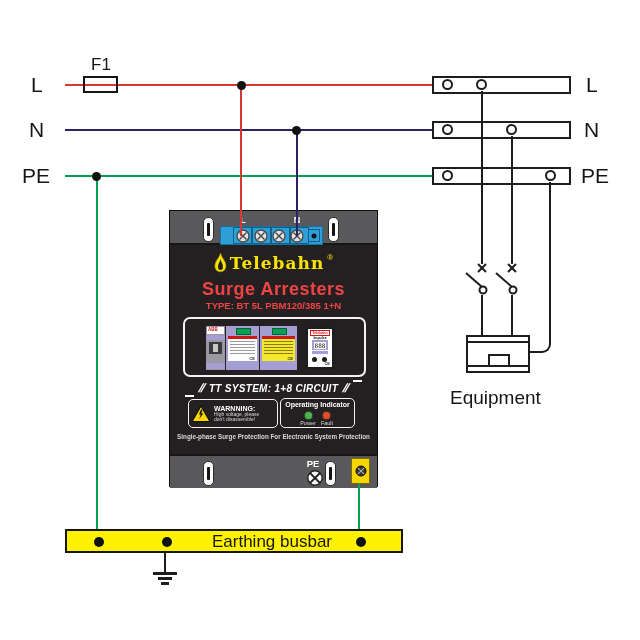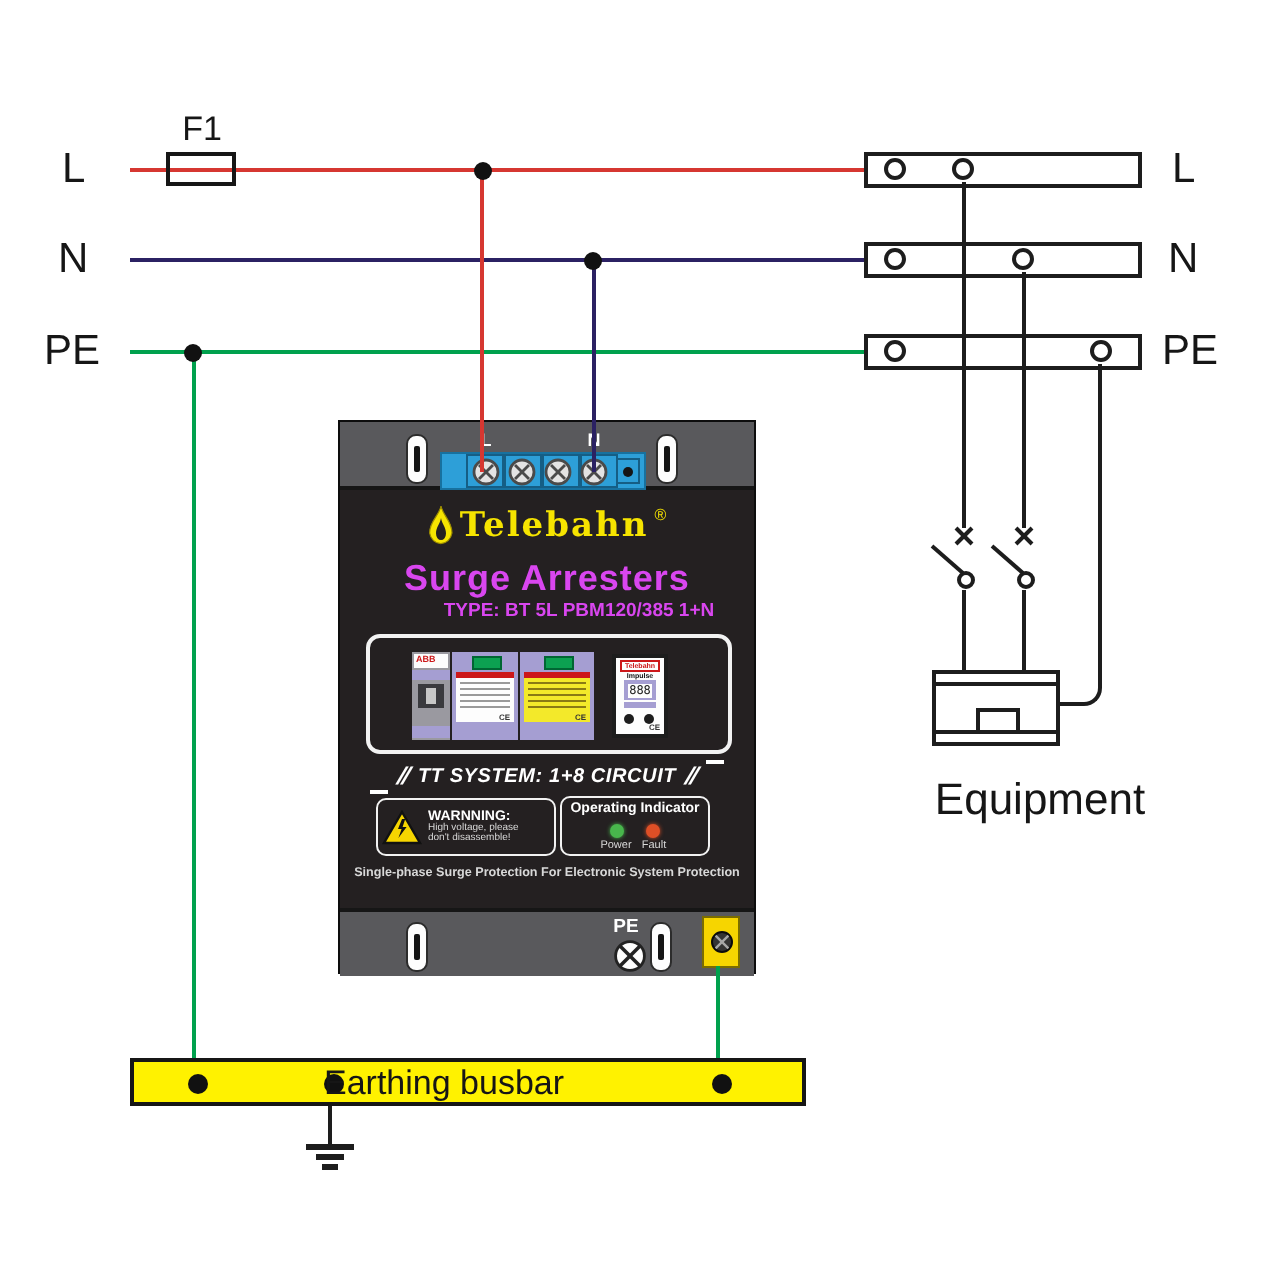--- a/index.html
+++ b/index.html
@@ -22,7 +22,7 @@
   .mhole{position:absolute;width:11px;height:25px;background:#fdfdfd;border-radius:5px;
          border:1px solid #2c2c2c;box-sizing:border-box;display:flex;align-items:center;justify-content:center;}
   .mslot{width:3px;height:13px;background:#141414;border-radius:1px;}
-  .dtext{position:absolute;left:0;width:207px;text-align:center;color:#d946ef;}
+  .dtext{position:absolute;left:0;width:207px;text-align:center;color:#ef4444;}
   .panel{position:absolute;left:13px;top:106px;width:183px;height:60px;border:2px solid #f2f2f2;
          border-radius:7px;box-sizing:border-box;}
   .scribble{background:repeating-linear-gradient(#fdfdfd 0 1px, #9a9a9a 1px 2px, #fdfdfd 2px 3px);}

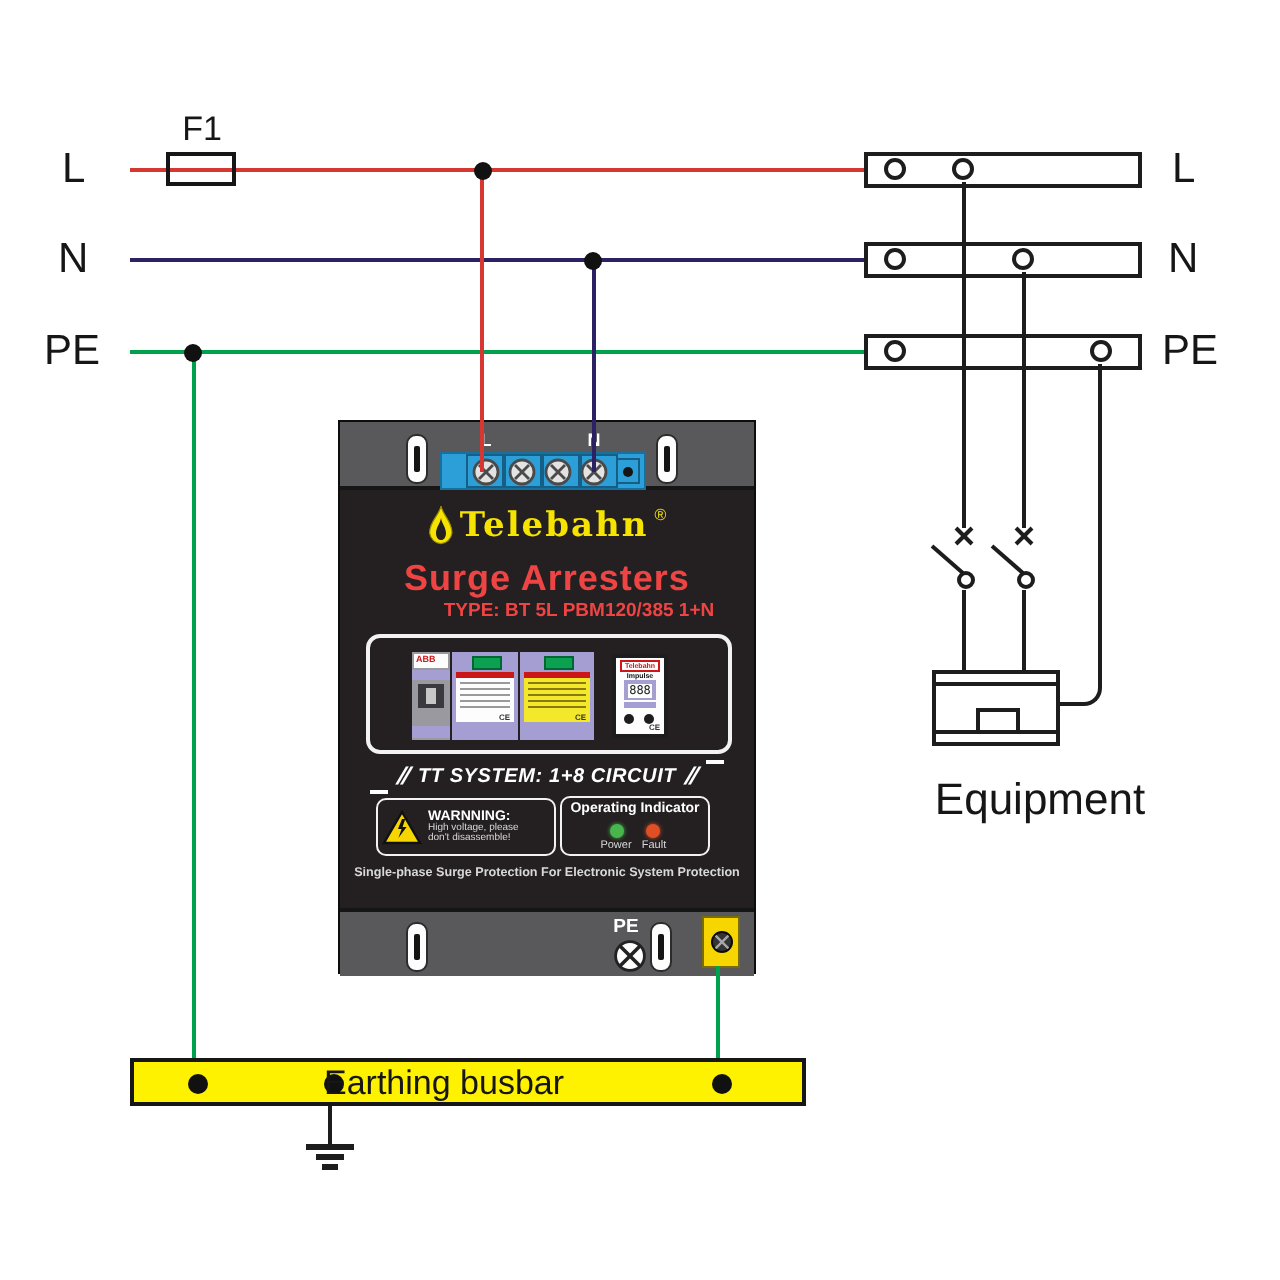--- a/index.html
+++ b/index.html
@@ -136,7 +136,7 @@
     </div>
 
     <div class="dtext" style="top:68px;font-size:18px;font-weight:bold;letter-spacing:0.5px;">Surge Arresters</div>
-    <div class="dtext" style="top:89px;font-size:9.5px;font-weight:bold;margin-left:16px;">TYPE: BT 5L PBM120/385 1+N</div>
+    <div class="dtext" style="top:89px;font-size:9.5px;font-weight:bold;">TYPE: BT 5L PBM120/385 1+N</div>
 
     <div class="panel">
 

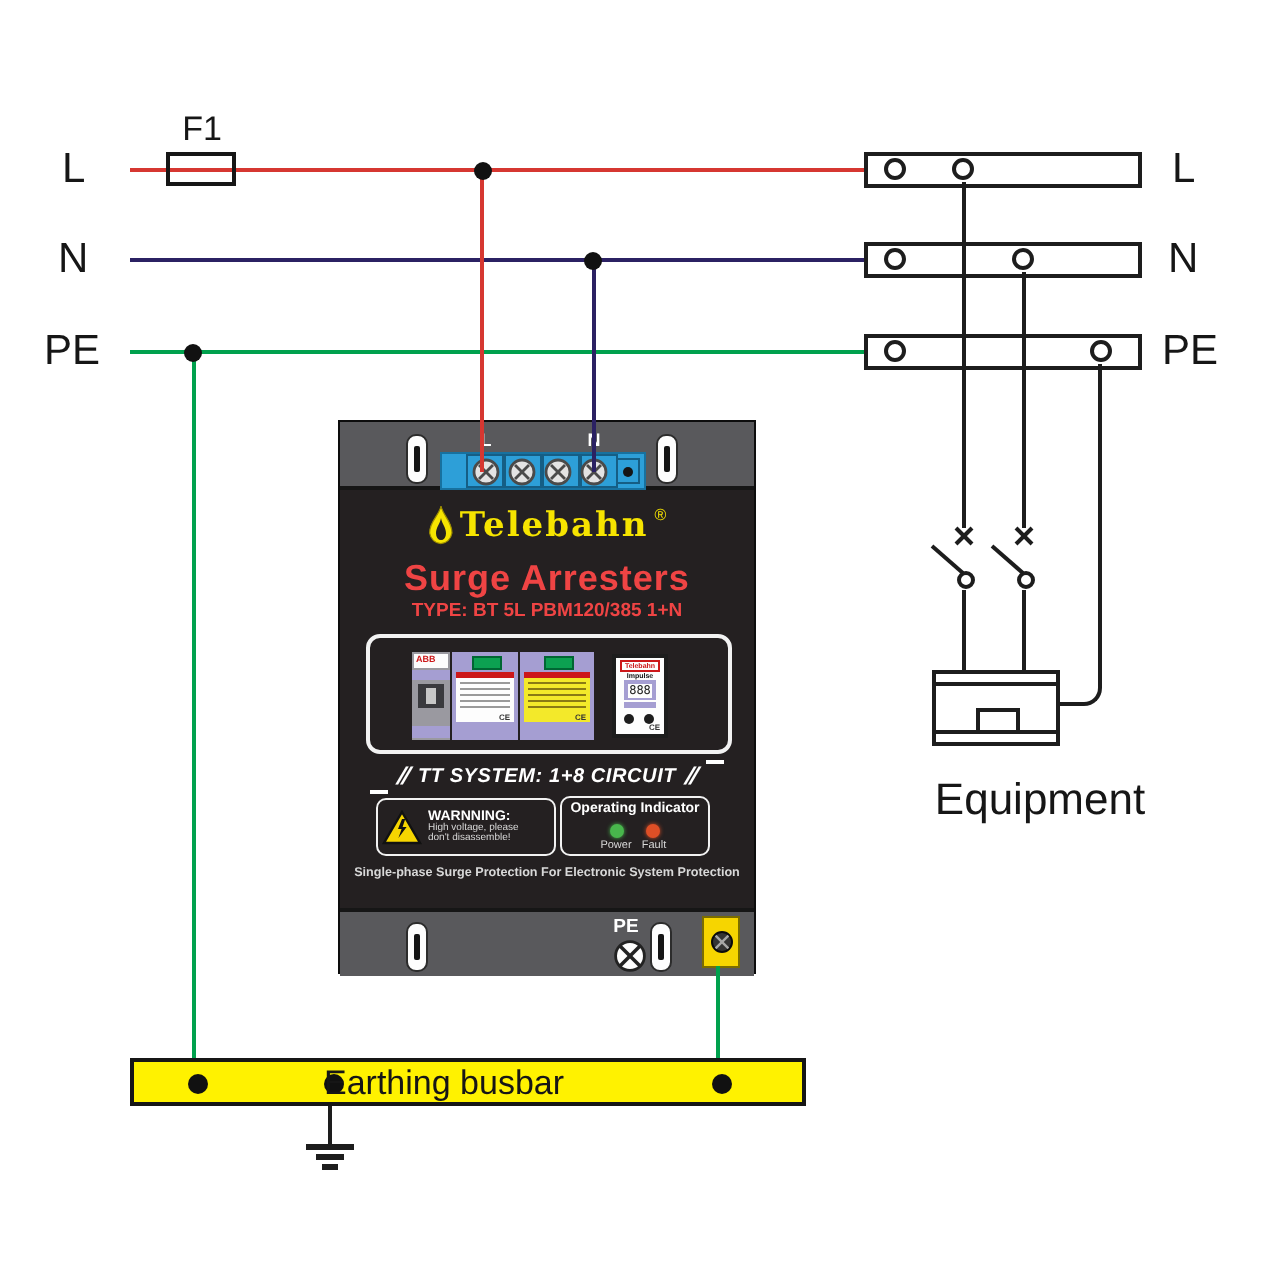--- a/index.html
+++ b/index.html
@@ -87,7 +87,7 @@
     <div style="position:absolute;left:0;right:0;bottom:4px;height:2px;background:#1d1d1d;"></div>
     <div style="position:absolute;left:20px;top:17px;width:22px;height:13px;border:2px solid #1d1d1d;box-sizing:border-box;"></div>
   </div>
-  <div class="abs" style="left:450px;top:387px;width:140px;text-align:center;font-size:22px;color:#161616;">Equipment</div>
+  <div class="abs" style="left:450px;top:387px;width:140px;font-size:19px;color:#161616;">Equipment</div>
 
   <div id="device">
 

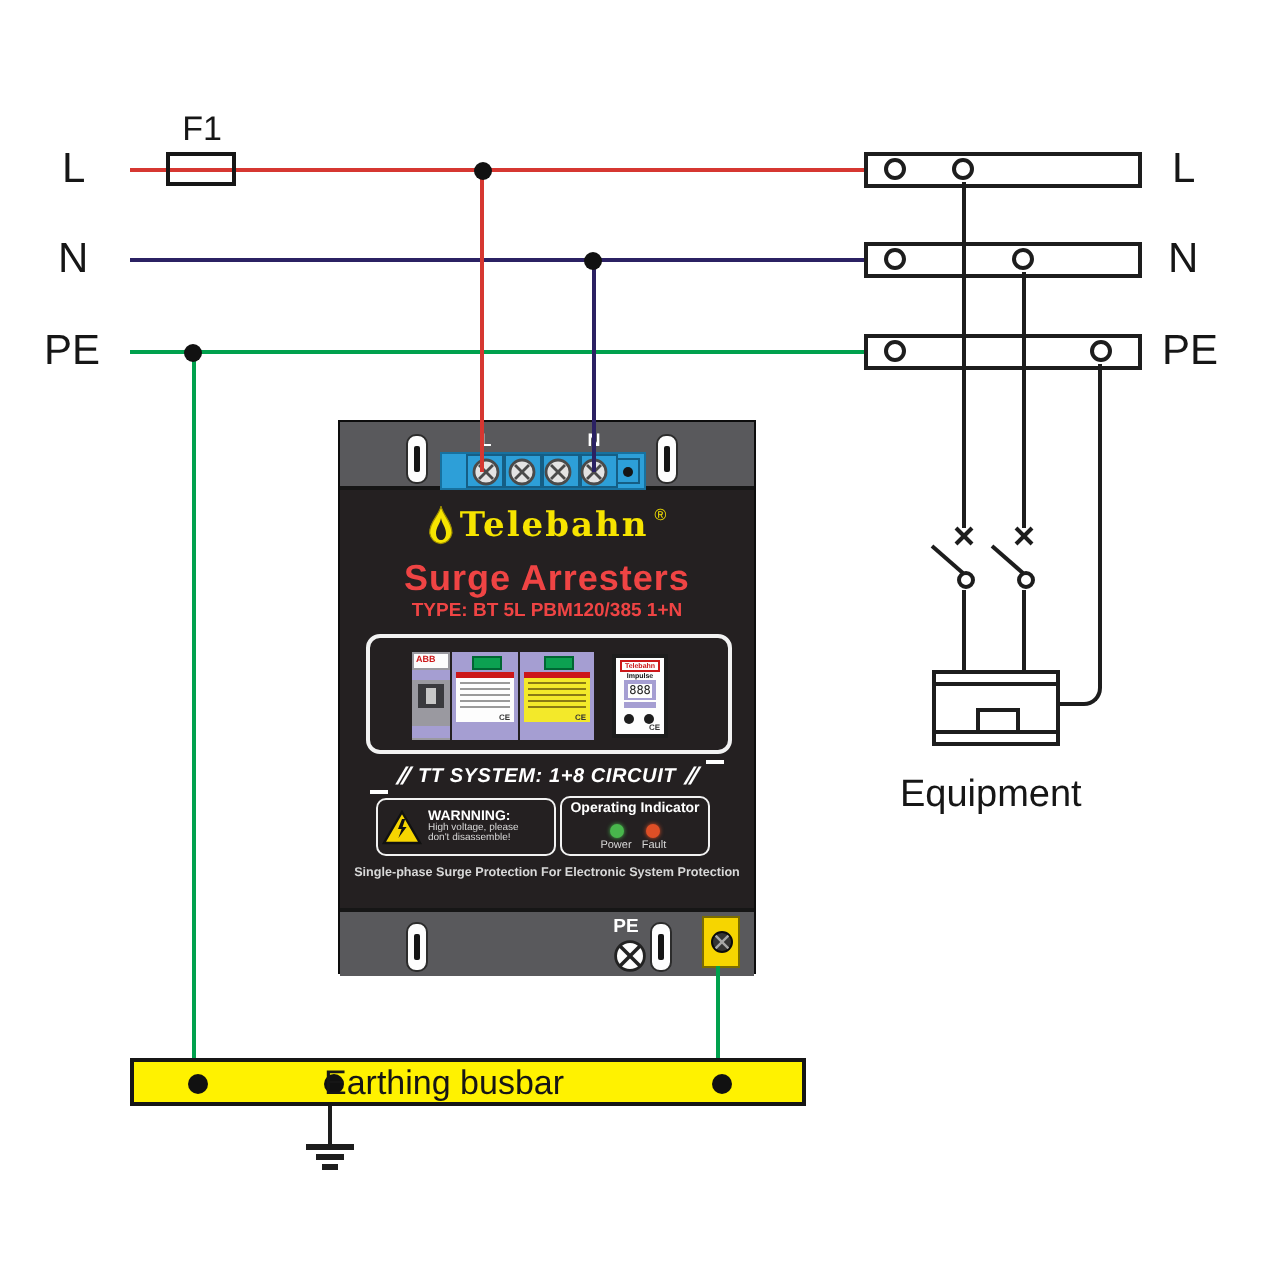--- a/index.html
+++ b/index.html
@@ -248,7 +248,7 @@
     <div style="position:absolute;left:27px;top:6px;width:10px;height:10px;border-radius:50%;background:#111;"></div>
     <div style="position:absolute;left:95px;top:6px;width:10px;height:10px;border-radius:50%;background:#111;"></div>
     <div style="position:absolute;left:289px;top:6px;width:10px;height:10px;border-radius:50%;background:#111;"></div>
-    <div style="position:absolute;left:95px;top:1px;width:220px;text-align:left;font-size:17px;color:#161616;">Earthing busbar</div>
+    <div style="position:absolute;left:95px;top:1px;width:220px;text-align:center;font-size:17px;color:#161616;">Earthing busbar</div>
   </div>
 
   <div class="blackline" style="left:164px;top:553px;width:2px;height:20px;"></div>

